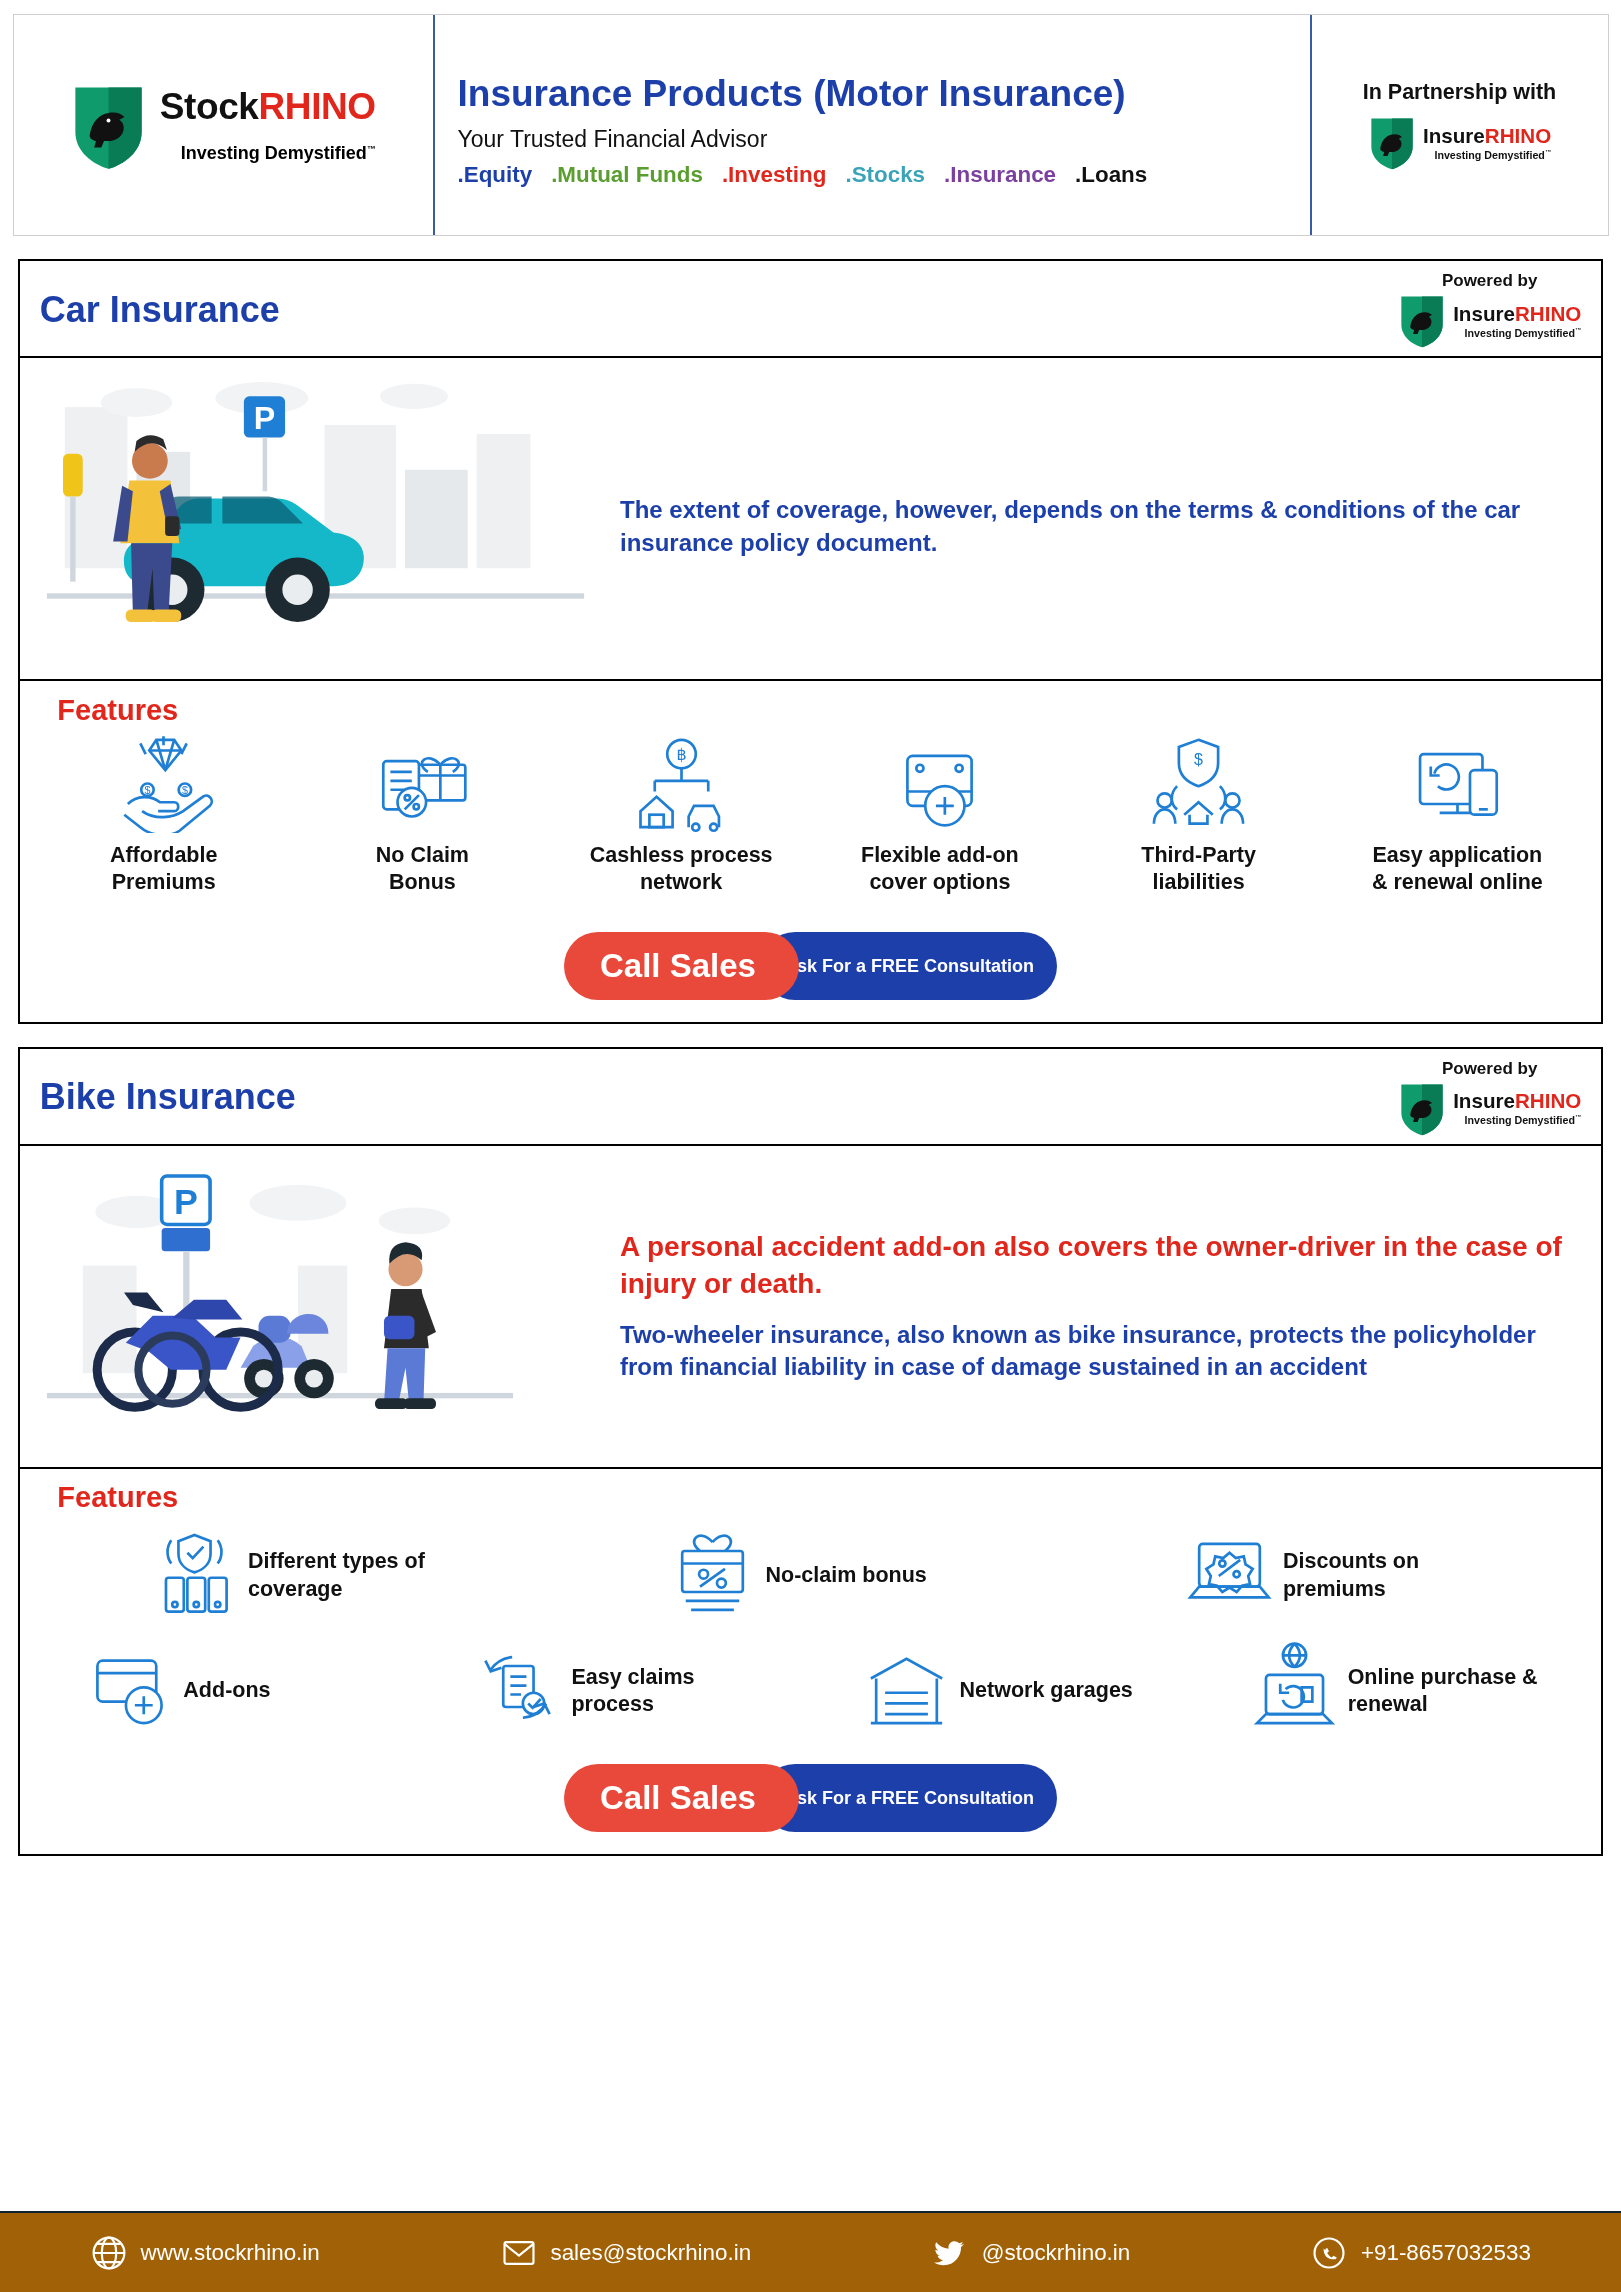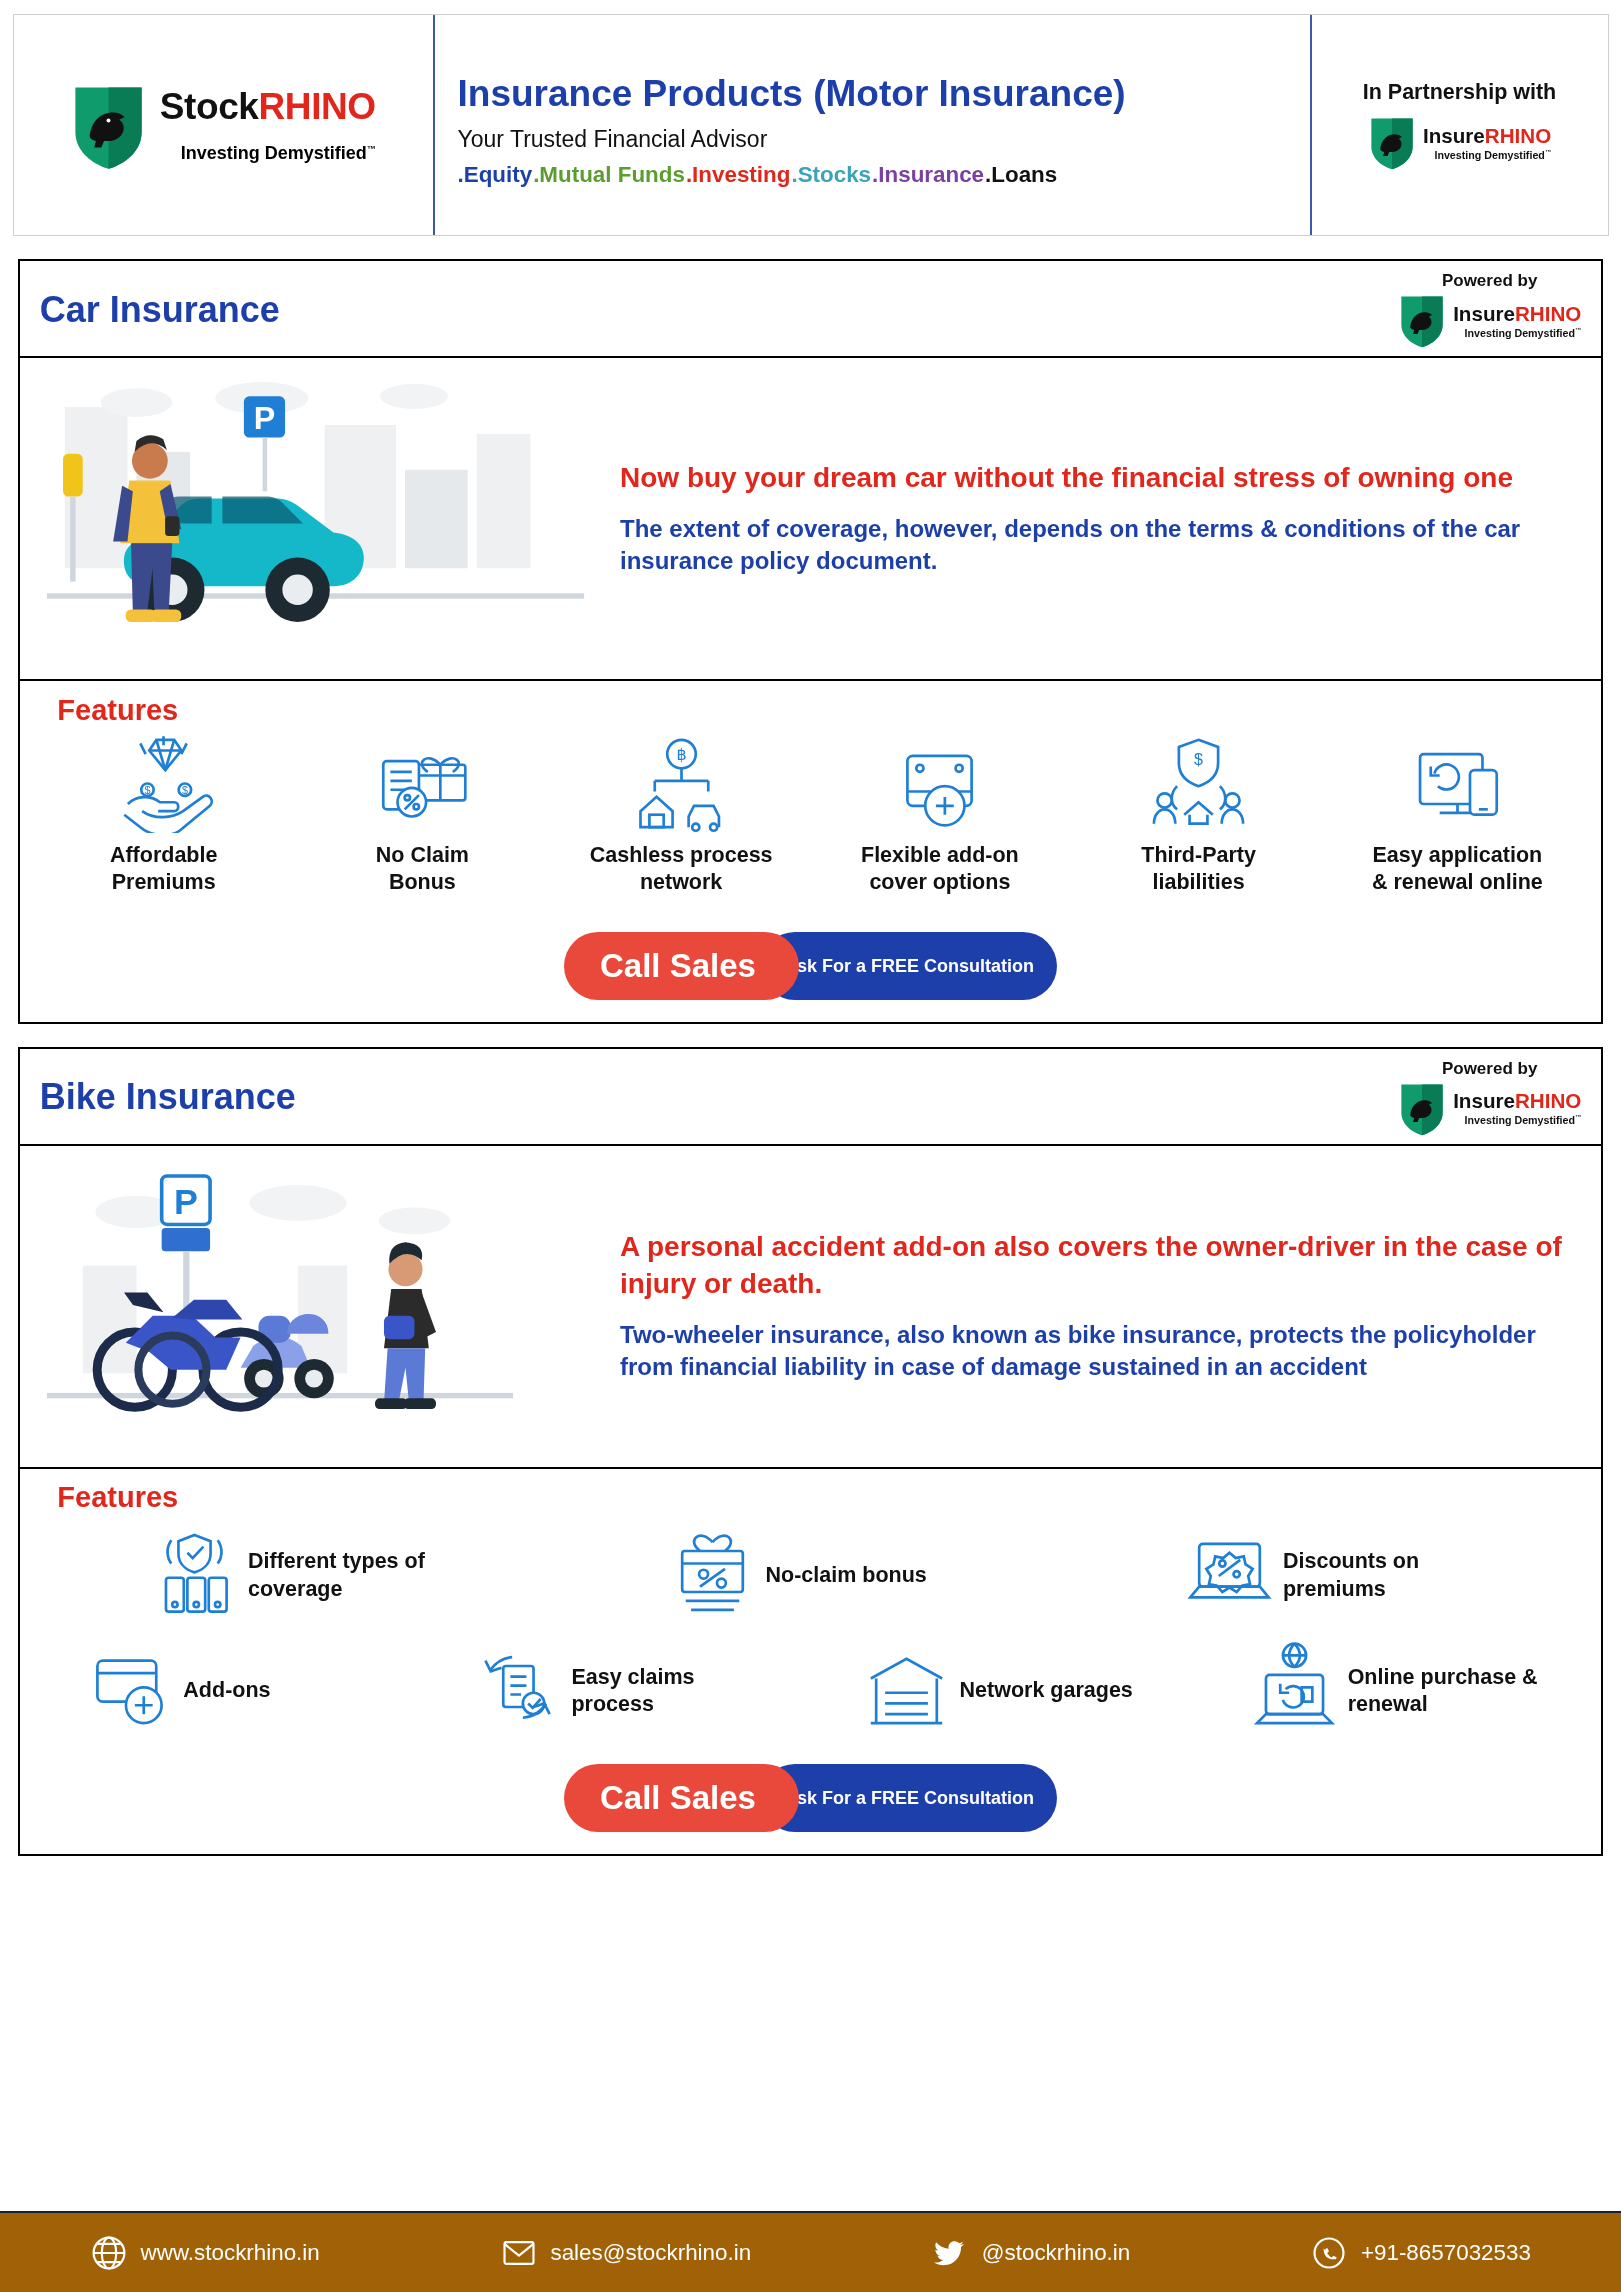--- a/index.html
+++ b/index.html
@@ -59,7 +59,7 @@
     font-size: 37px; font-weight: bold; color: #1d3faa; line-height: 1.15;
   }
   .header-tagline { font-size: 23px; color: #111; margin-top: 10.7px; }
-  .header-keywords { margin-top: 9px; font-size: 22.4px; font-weight: bold; display: flex; flex-wrap: wrap; gap: 1px; }
+  .header-keywords { margin-top: 9px; font-size: 22.4px; font-weight: bold; display: flex; flex-wrap: wrap; gap: 19px; }
 
   .header-right {
     width: 296px;

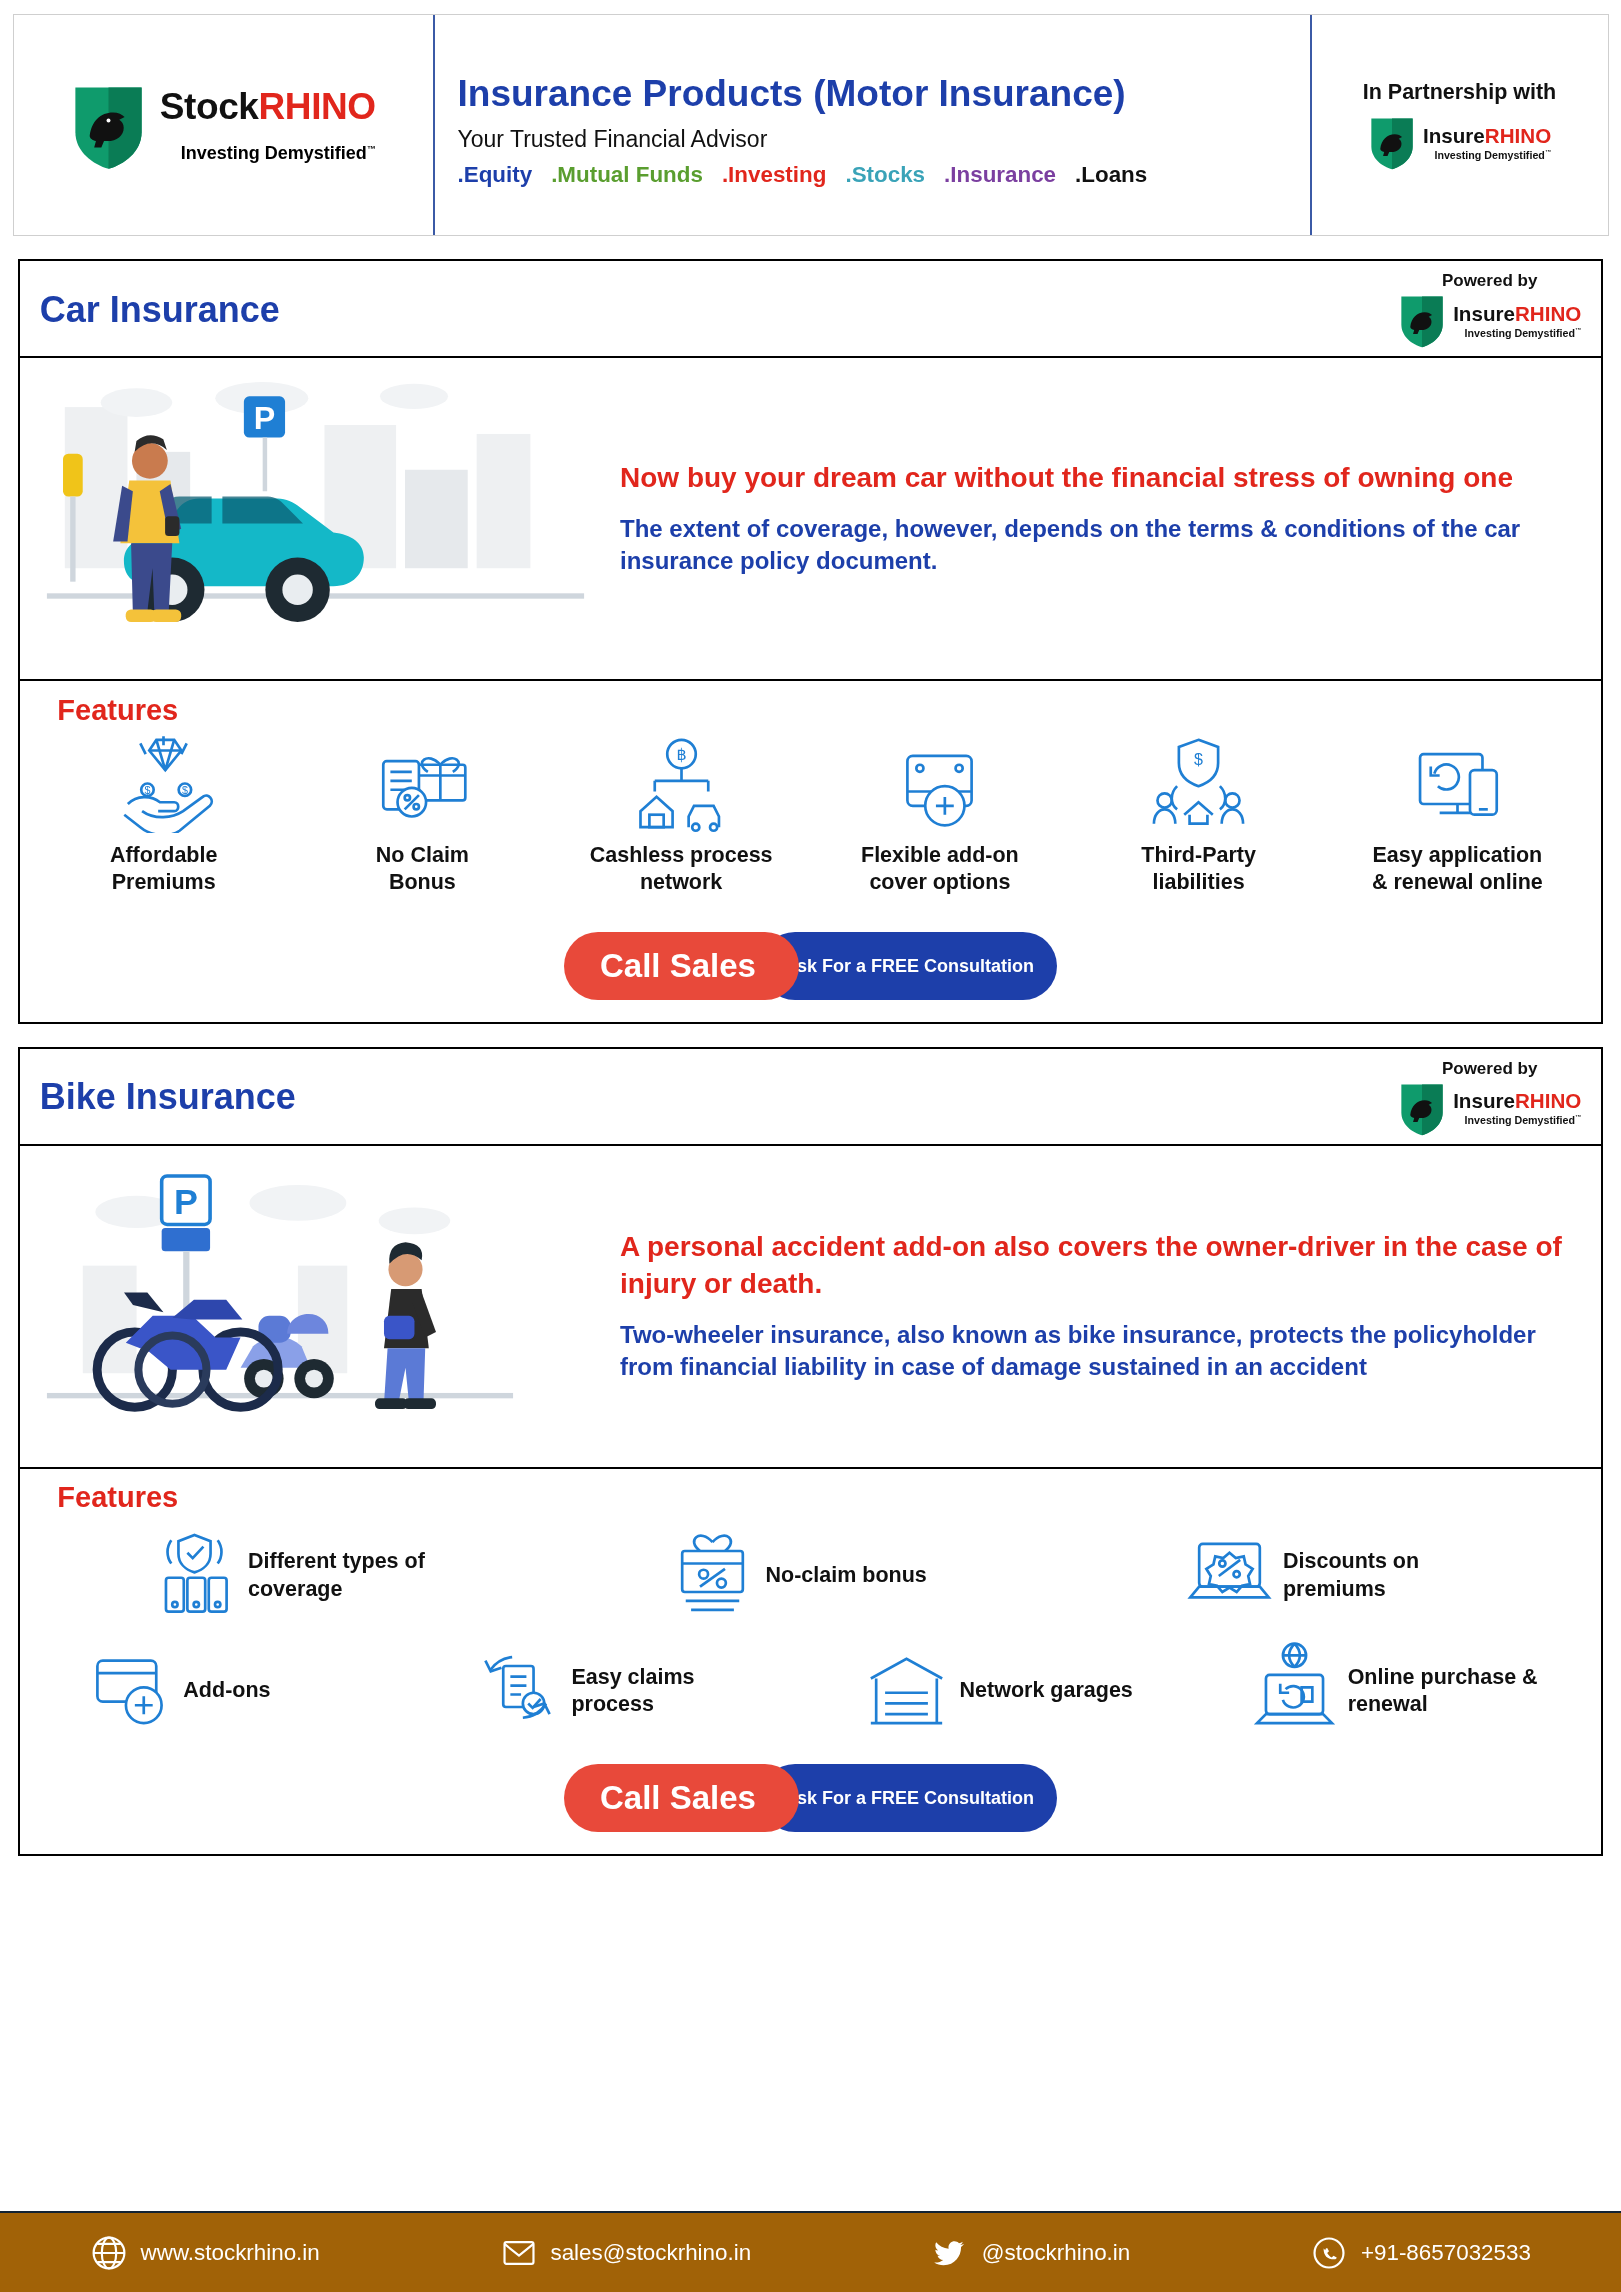--- a/index.html
+++ b/index.html
@@ -264,7 +264,6 @@
         </svg>
       </div>
       <div class="hero-copy">
-        <div class="hero-h">Now buy your dream car without the financial stress of owning one</div>
         <div class="hero-p">The extent of coverage, however, depends on the terms &amp; conditions of the car insurance policy document.</div>
       </div>
     </div>

